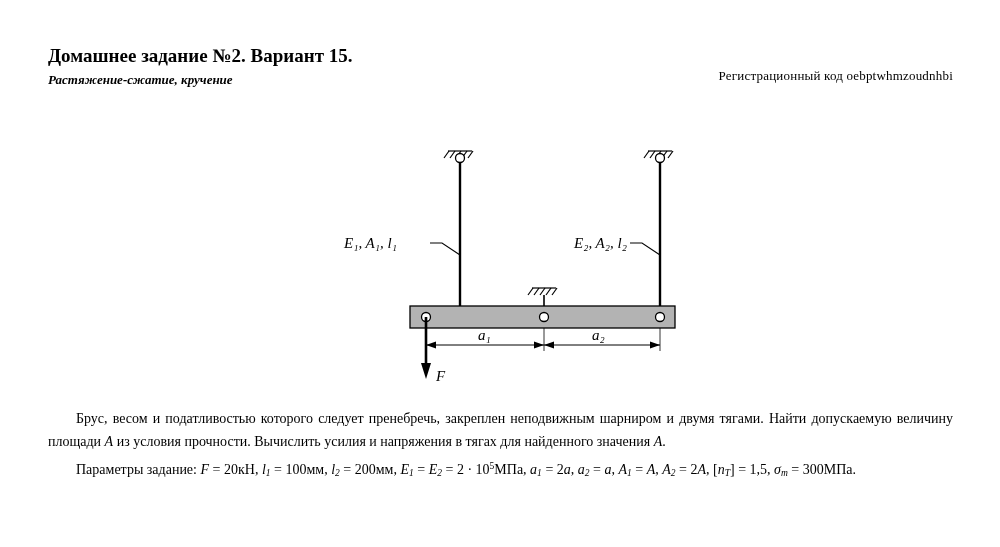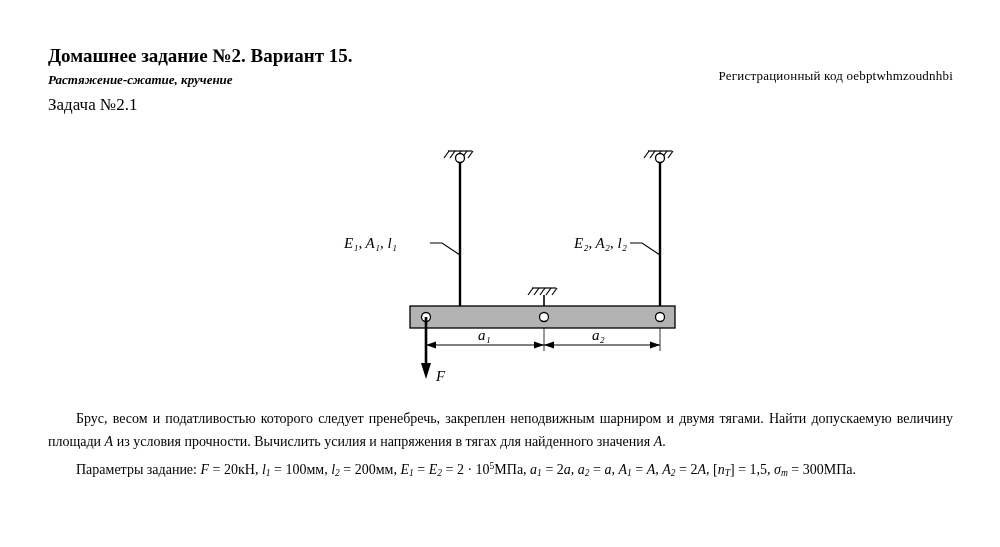--- a/index.html
+++ b/index.html
@@ -128,7 +128,6 @@
       <div class="title-block">
         <div class="title-line-1">Домашнее задание №2. Вариант 15.</div>
         <div class="title-line-2">Растяжение-сжатие, кручение</div>
-        <div class="task-line">Задача №2.1</div>
       </div>
       <div class="right-block">
         <div class="regcode">Регистрационный код oebptwhmzoudnhbi</div>

